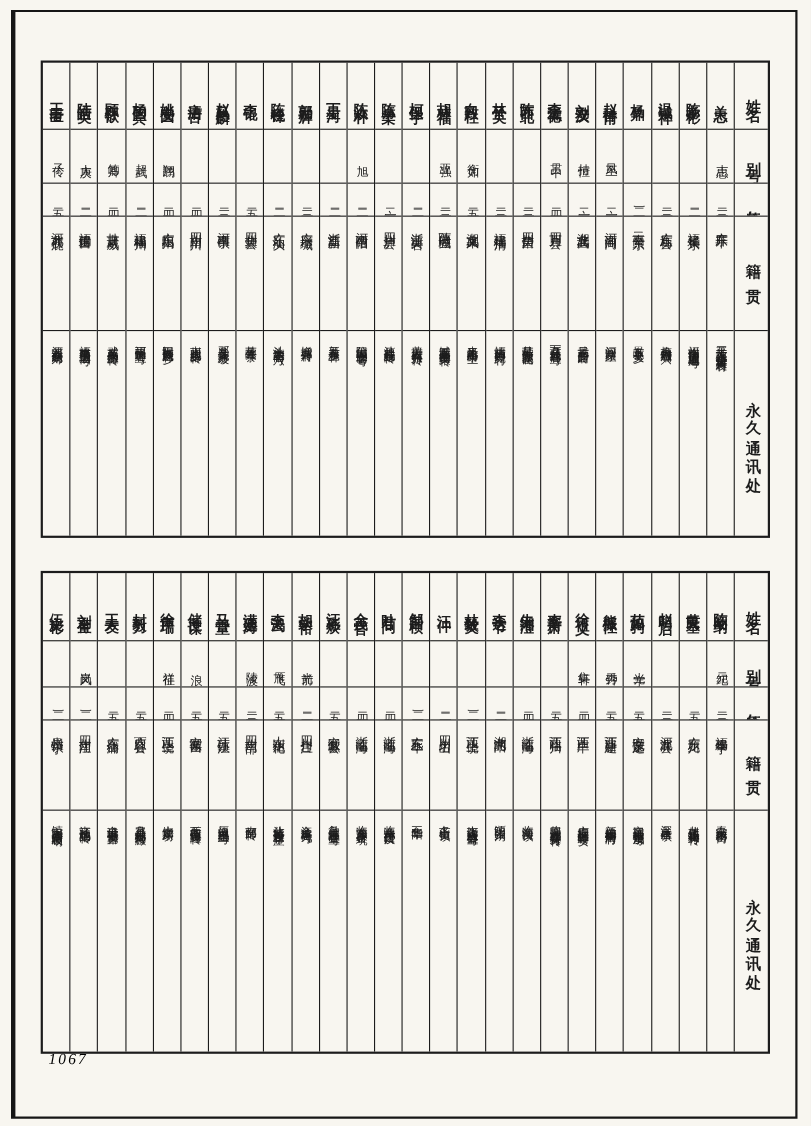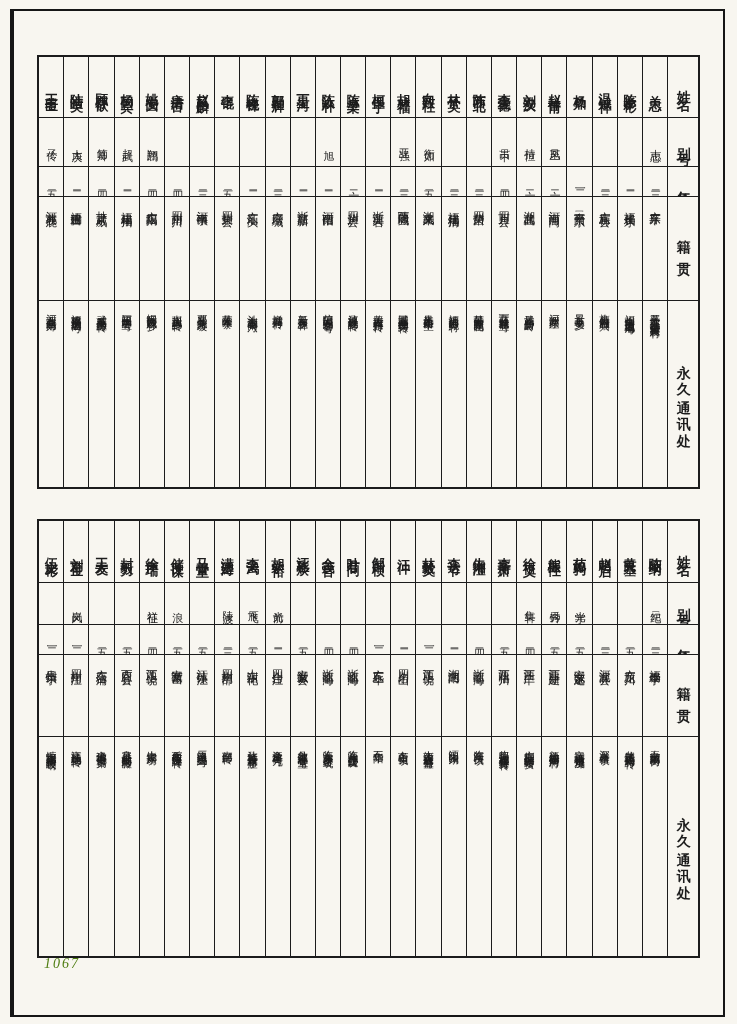--- a/index.html
+++ b/index.html
@@ -63,7 +63,7 @@
 
   .page-number {
     position:absolute; left:44px; top:956px;
-    font-size:14px; letter-spacing:2px; font-style:italic; color:#4d7c0f;
+    font-size:14px; letter-spacing:2px; font-style:italic; color:#000000;
   }
 </style>
 </head>

